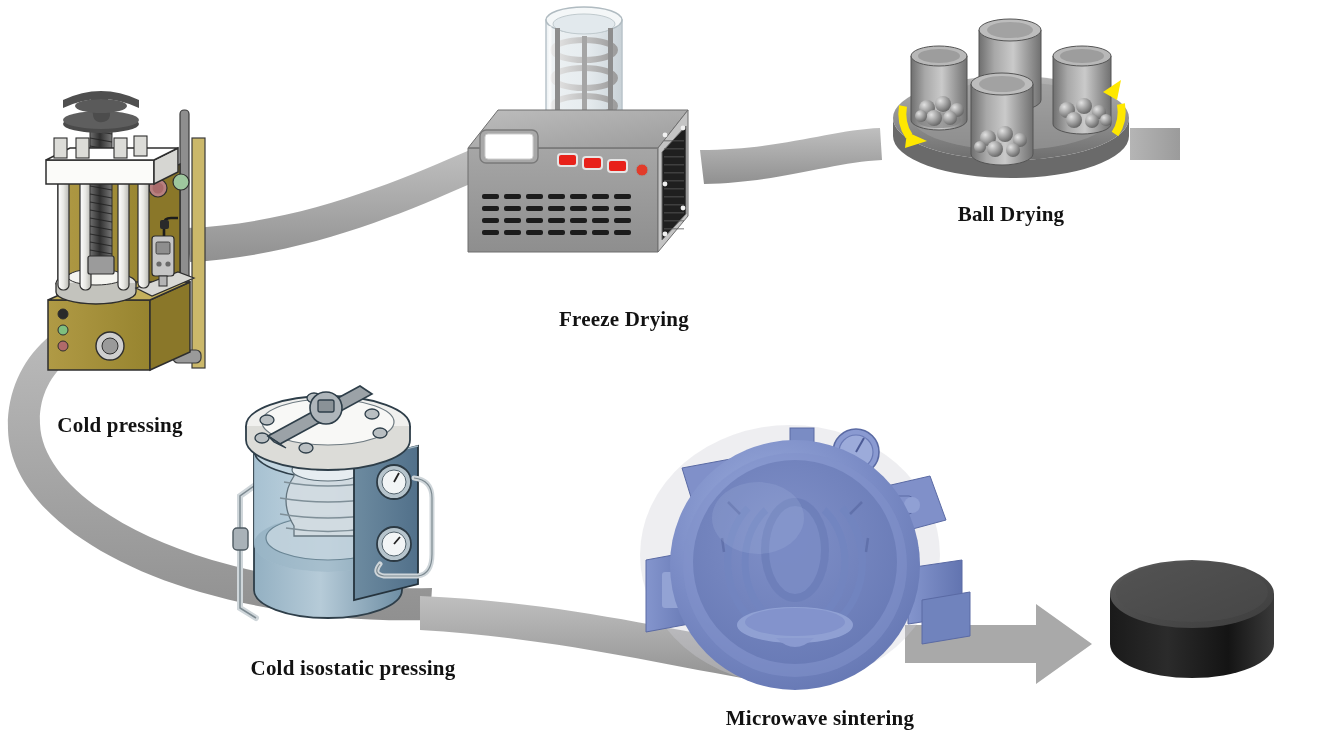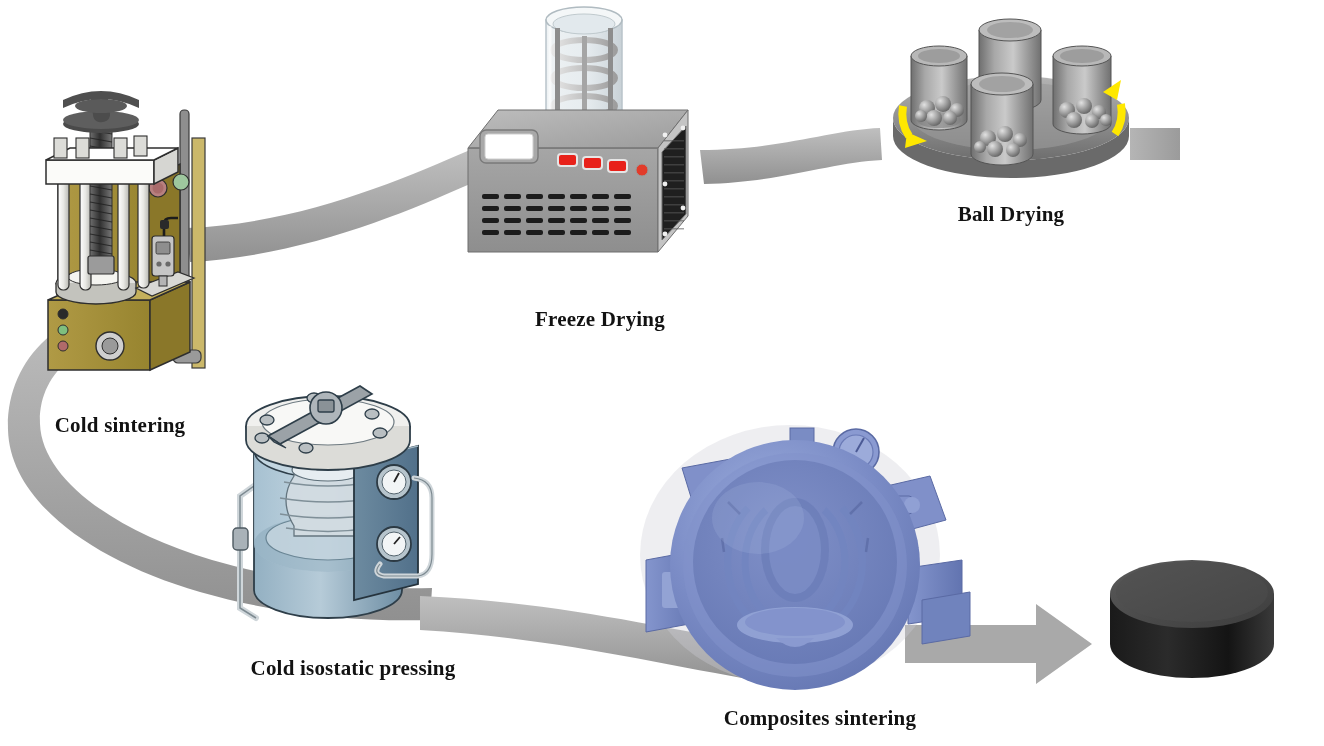--- a/index.html
+++ b/index.html
@@ -604,7 +604,7 @@
 
   <div class="label" style="left:0px;top:413px;width:240px;font-size:21px;">Cold sintering</div>
 
-  <div class="label" style="left:480px;top:307px;width:240px;font-size:21px;">Freeze Drying</div>
+  <div class="label" style="left:504px;top:307px;width:240px;font-size:21px;">Freeze Drying</div>
 
   <div class="label" style="left:891px;top:202px;width:240px;font-size:21px;">Ball Drying</div>
 

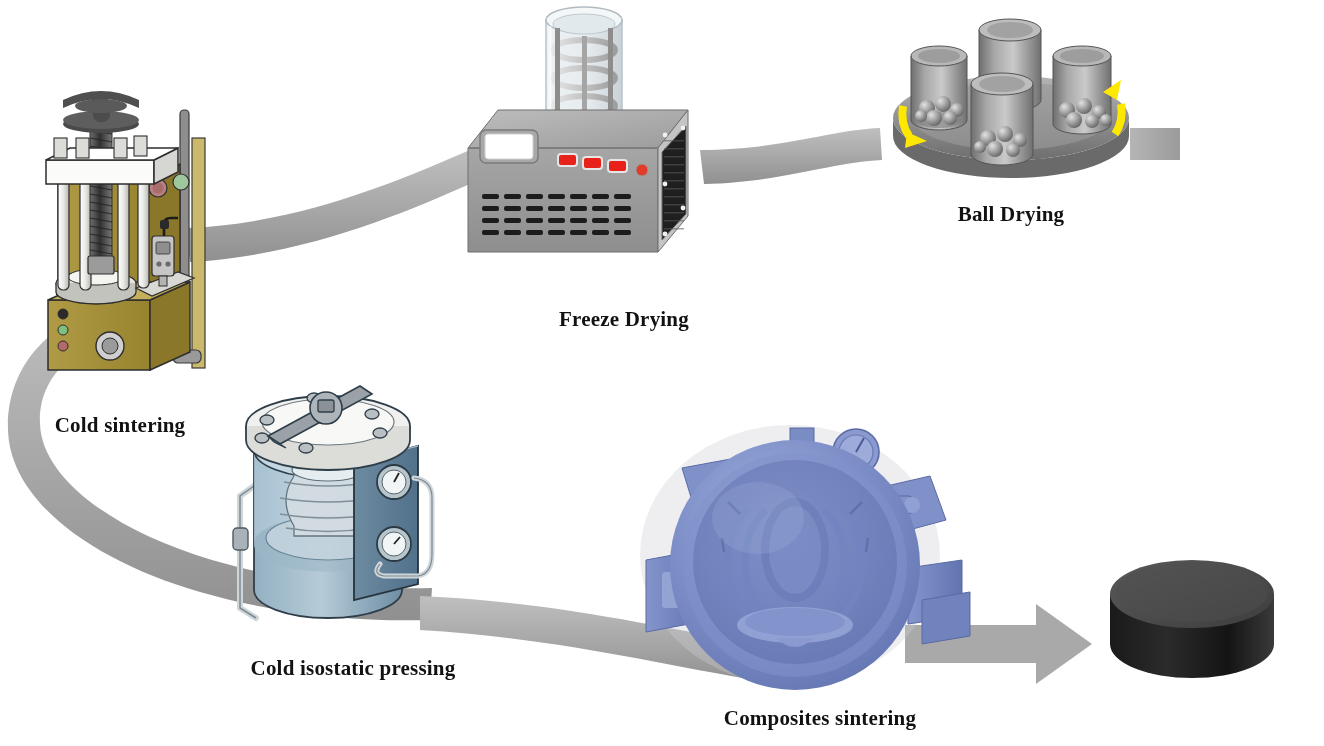--- a/index.html
+++ b/index.html
@@ -602,7 +602,7 @@
     </svg>
   </div>
 
-  <div class="label" style="left:0px;top:413px;width:240px;font-size:21px;">Cold sintering</div>
+  <div class="label" style="left:0px;top:413px;width:240px;font-size:21px;">Cold pressing</div>
 
   <div class="label" style="left:504px;top:307px;width:240px;font-size:21px;">Freeze Drying</div>
 

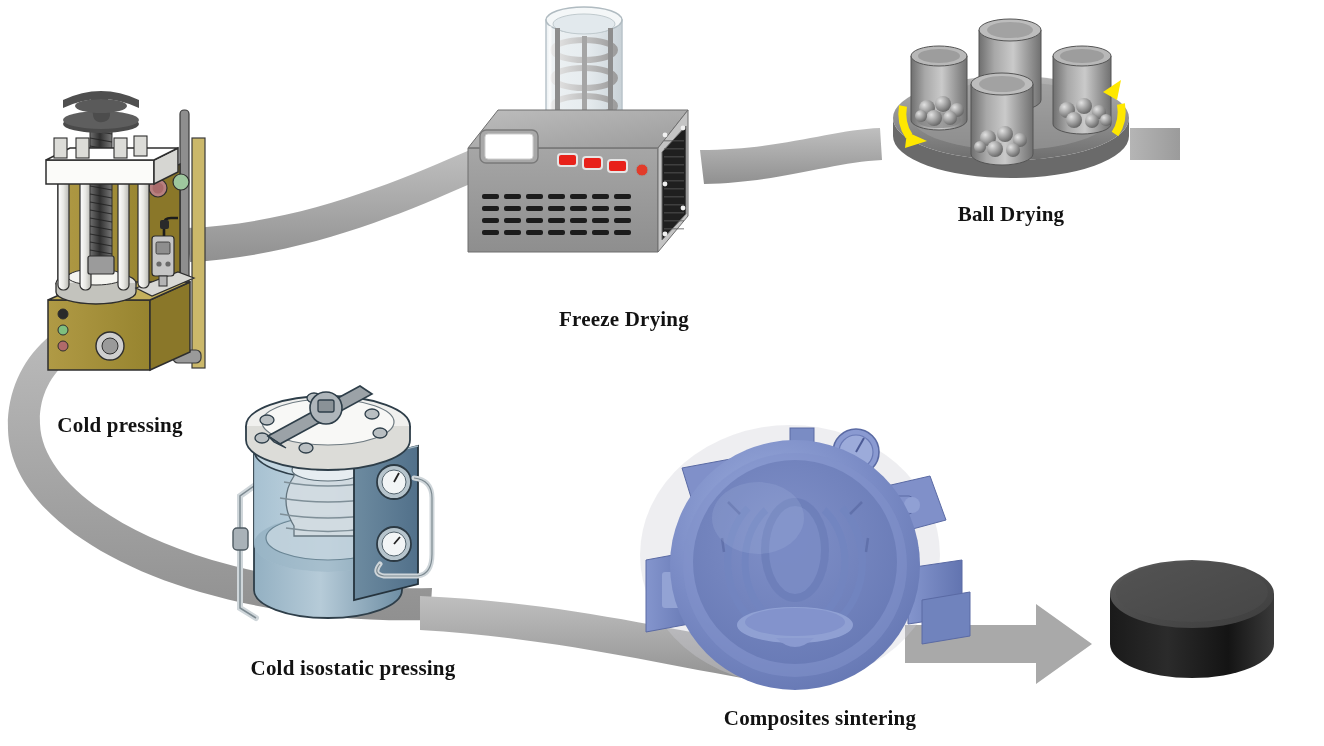--- a/index.html
+++ b/index.html
@@ -610,7 +610,7 @@
 
   <div class="label" style="left:203px;top:656px;width:300px;font-size:21px;">Cold isostatic pressing</div>
 
-  <div class="label" style="left:670px;top:706px;width:300px;font-size:21px;">Composites sintering</div>
+  <div class="label" style="left:670px;top:706px;width:300px;font-size:21px;">Microwave sintering</div>
 
 
 </div>

